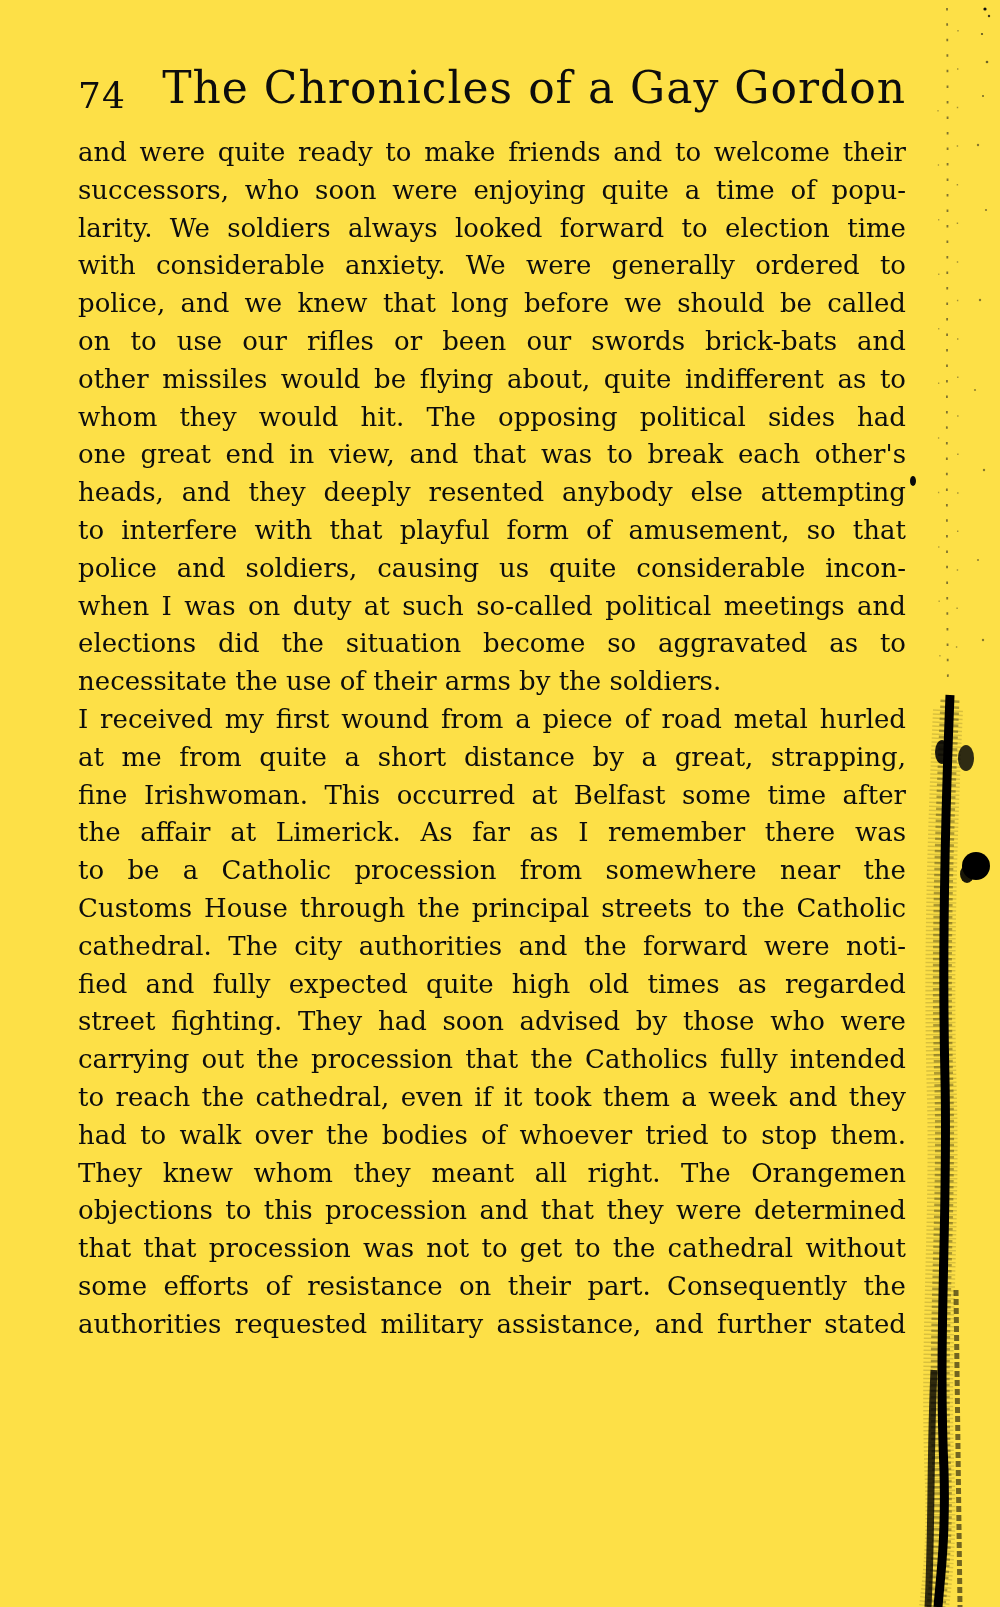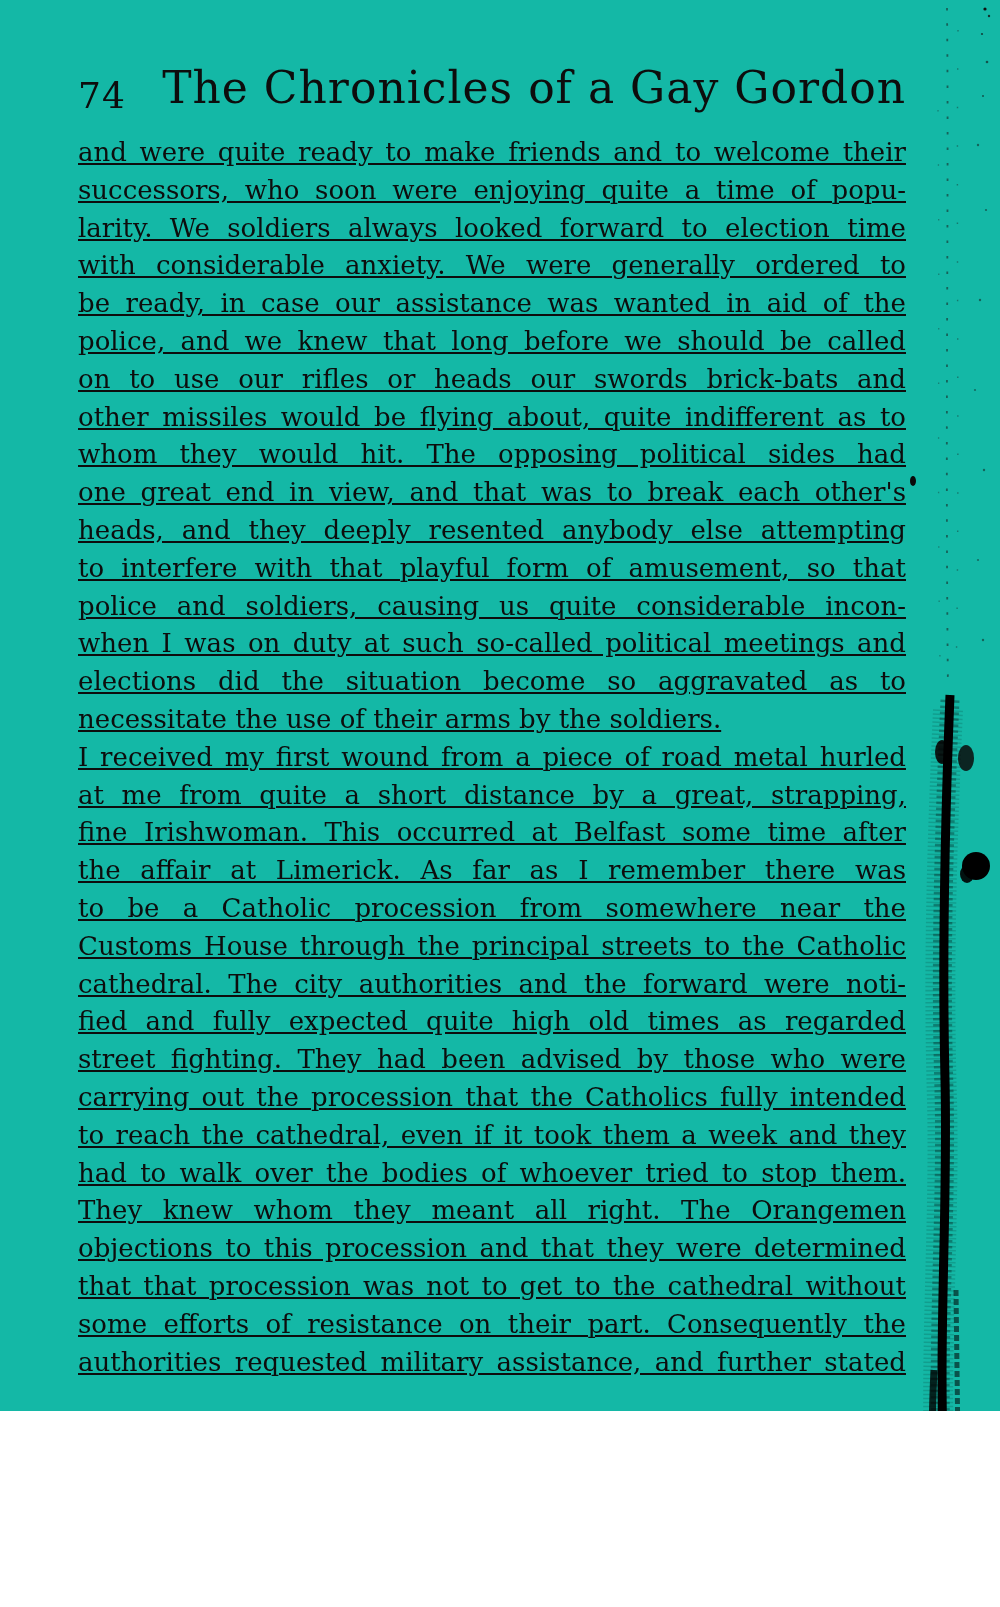--- a/index.html
+++ b/index.html
@@ -6,8 +6,8 @@
   .page {
     position: relative;
     width: 1000px;
-    height: 1411px;
-    background: #14b8a6;
+    height: 1607px;
+    background: #fde047;
     overflow: hidden;
     font-family: "DejaVu Serif", "Liberation Serif", serif;
     color: #0d0d0d;

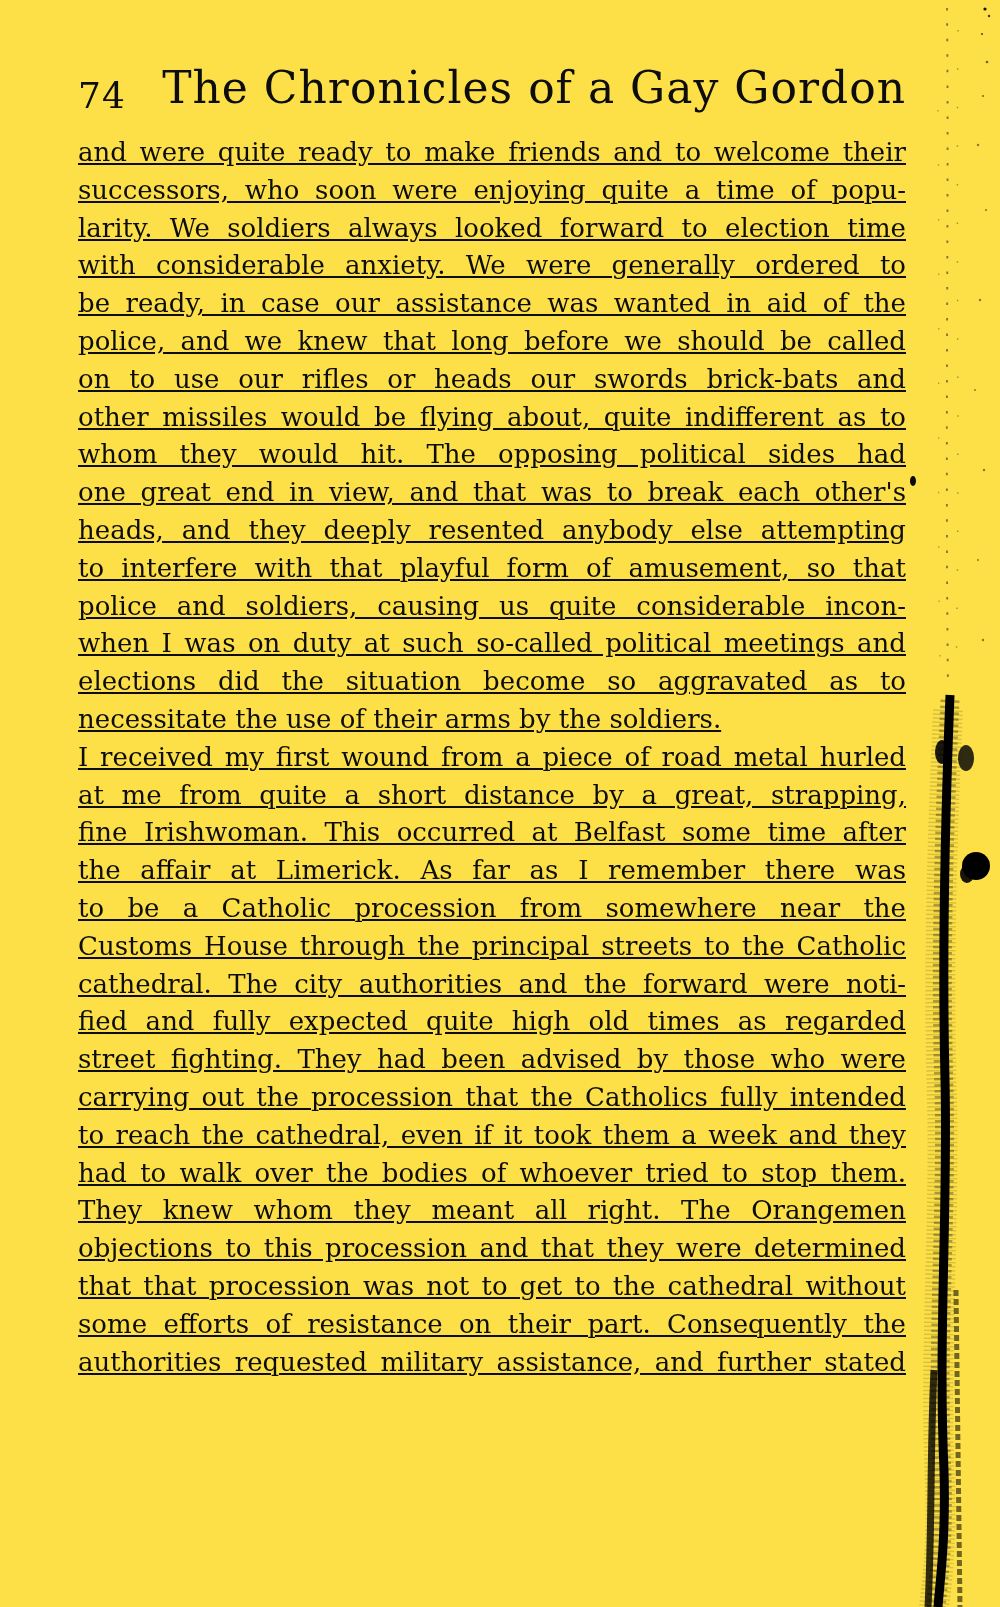--- a/index.html
+++ b/index.html
@@ -43,7 +43,7 @@
     left: 78px;
     width: 828px;
   }
-  .para { margin: 0; text-decoration: underline; }
+  .para { margin: 0; }
   .line {
     font-size: 26px;
     line-height: 37.8px;

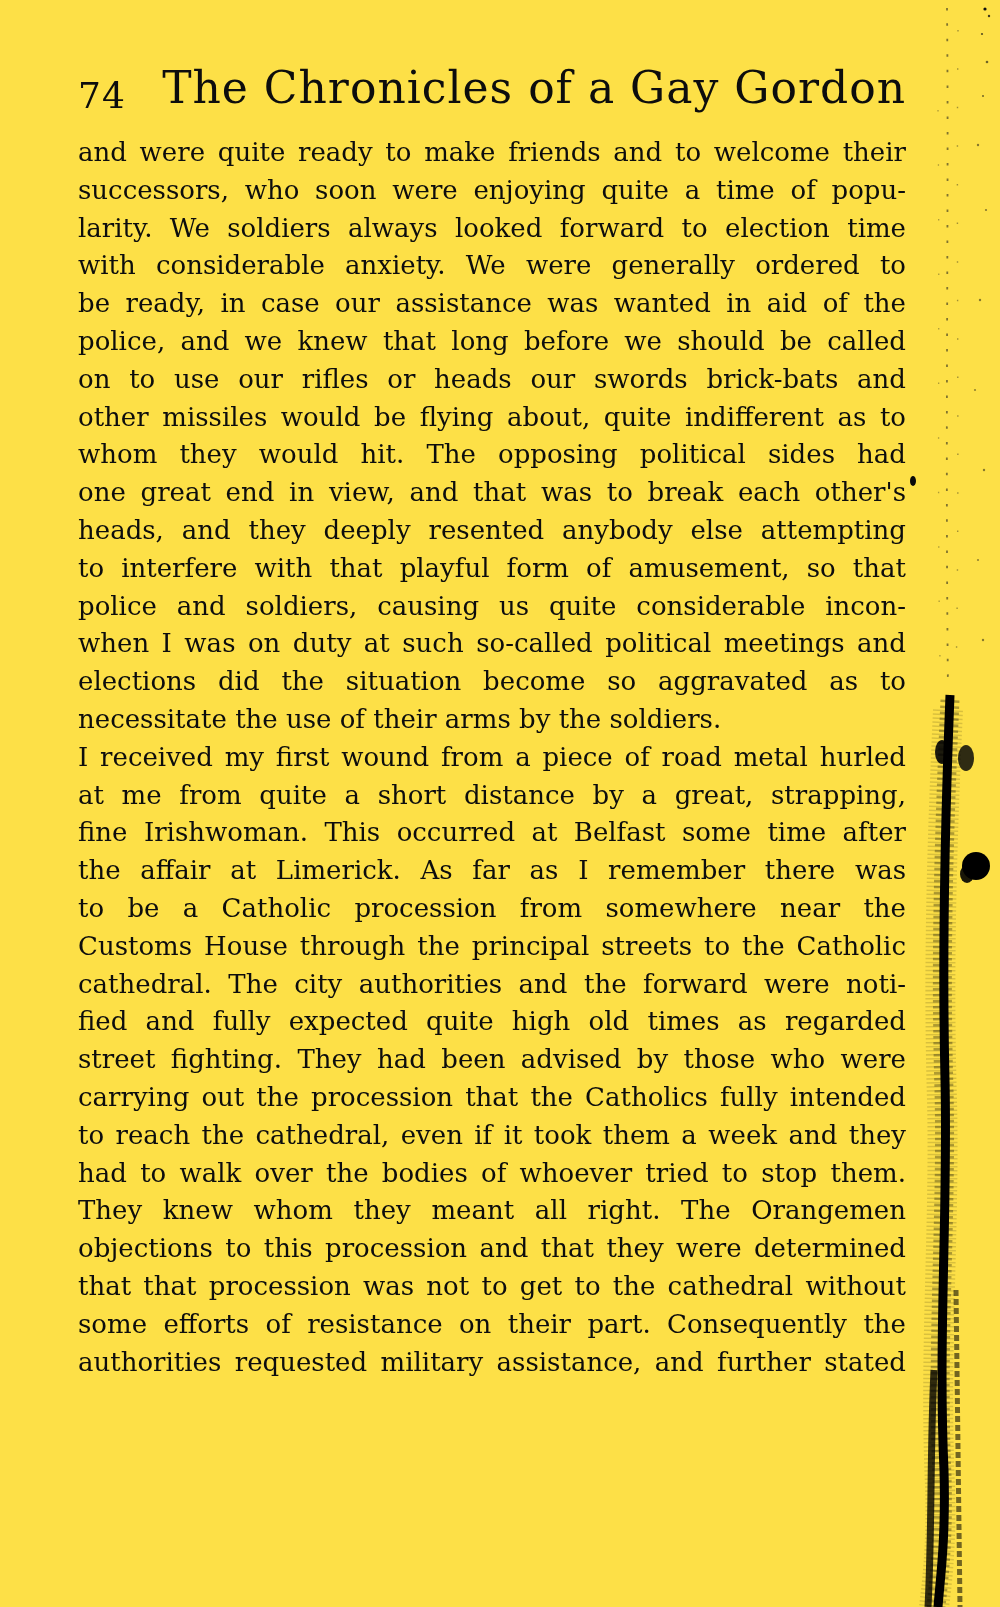--- a/index.html
+++ b/index.html
@@ -80,7 +80,6 @@
         <div class="line">successors, who soon were enjoying quite a time of popu-</div>
         <div class="line">larity.  We soldiers always looked forward to election time</div>
         <div class="line">with considerable anxiety.  We were generally ordered to</div>
-        <div class="line">be ready, in case our assistance was wanted in aid of the</div>
         <div class="line">police, and we knew that long before we should be called</div>
         <div class="line">on to use our rifles or heads our swords brick-bats and</div>
         <div class="line">other missiles would be flying about, quite indifferent as to</div>

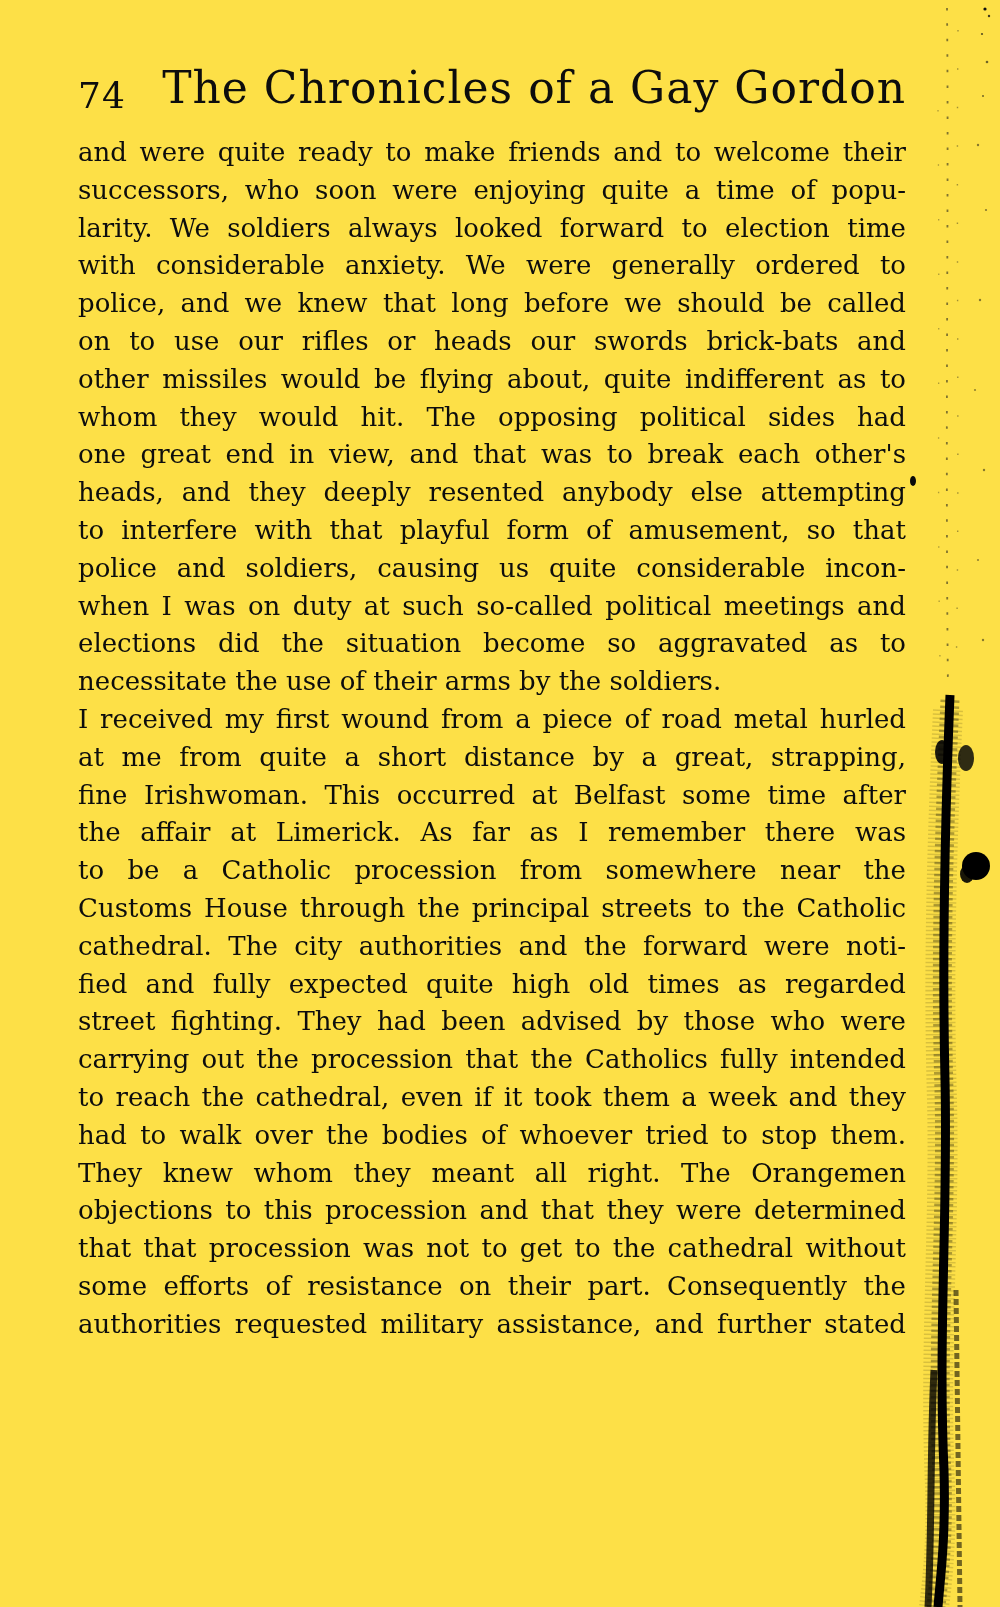--- a/index.html
+++ b/index.html
@@ -81,7 +81,7 @@
         <div class="line">larity.  We soldiers always looked forward to election time</div>
         <div class="line">with considerable anxiety.  We were generally ordered to</div>
         <div class="line">police, and we knew that long before we should be called</div>
-        <div class="line">on to use our rifles or heads our swords brick-bats and</div>
+        <div class="line">on to use our rifles or been our swords brick-bats and</div>
         <div class="line">other missiles would be flying about, quite indifferent as to</div>
         <div class="line">whom they would hit.  The opposing political sides had</div>
         <div class="line">one great end in view, and that was to break each other's</div>

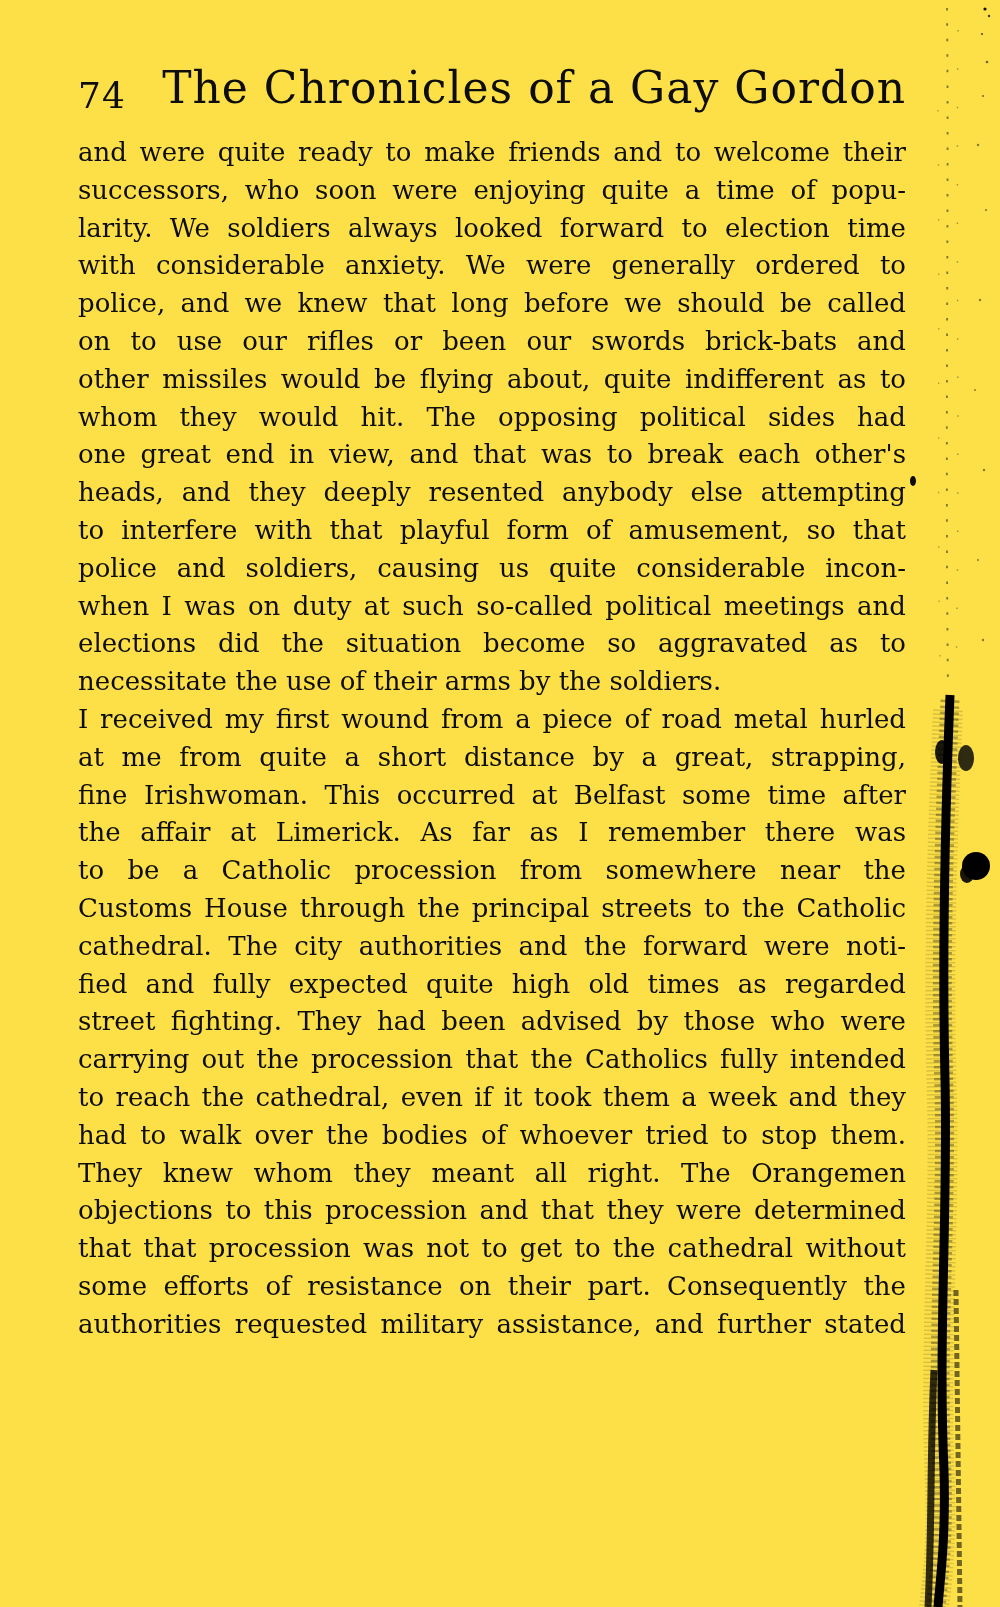--- a/index.html
+++ b/index.html
@@ -101,7 +101,7 @@
         <div class="line">Customs House through the principal streets to the Catholic</div>
         <div class="line">cathedral.  The city authorities and the forward were noti-</div>
         <div class="line">fied and fully expected quite high old times as regarded</div>
-        <div class="line">street fighting.  They had been advised by those who were</div>
+        <div class="line">street fighting.  They had soon advised by those who were</div>
         <div class="line">carrying out the procession that the Catholics fully intended</div>
         <div class="line">to reach the cathedral, even if it took them a week and they</div>
         <div class="line">had to walk over the bodies of whoever tried to stop them.</div>

